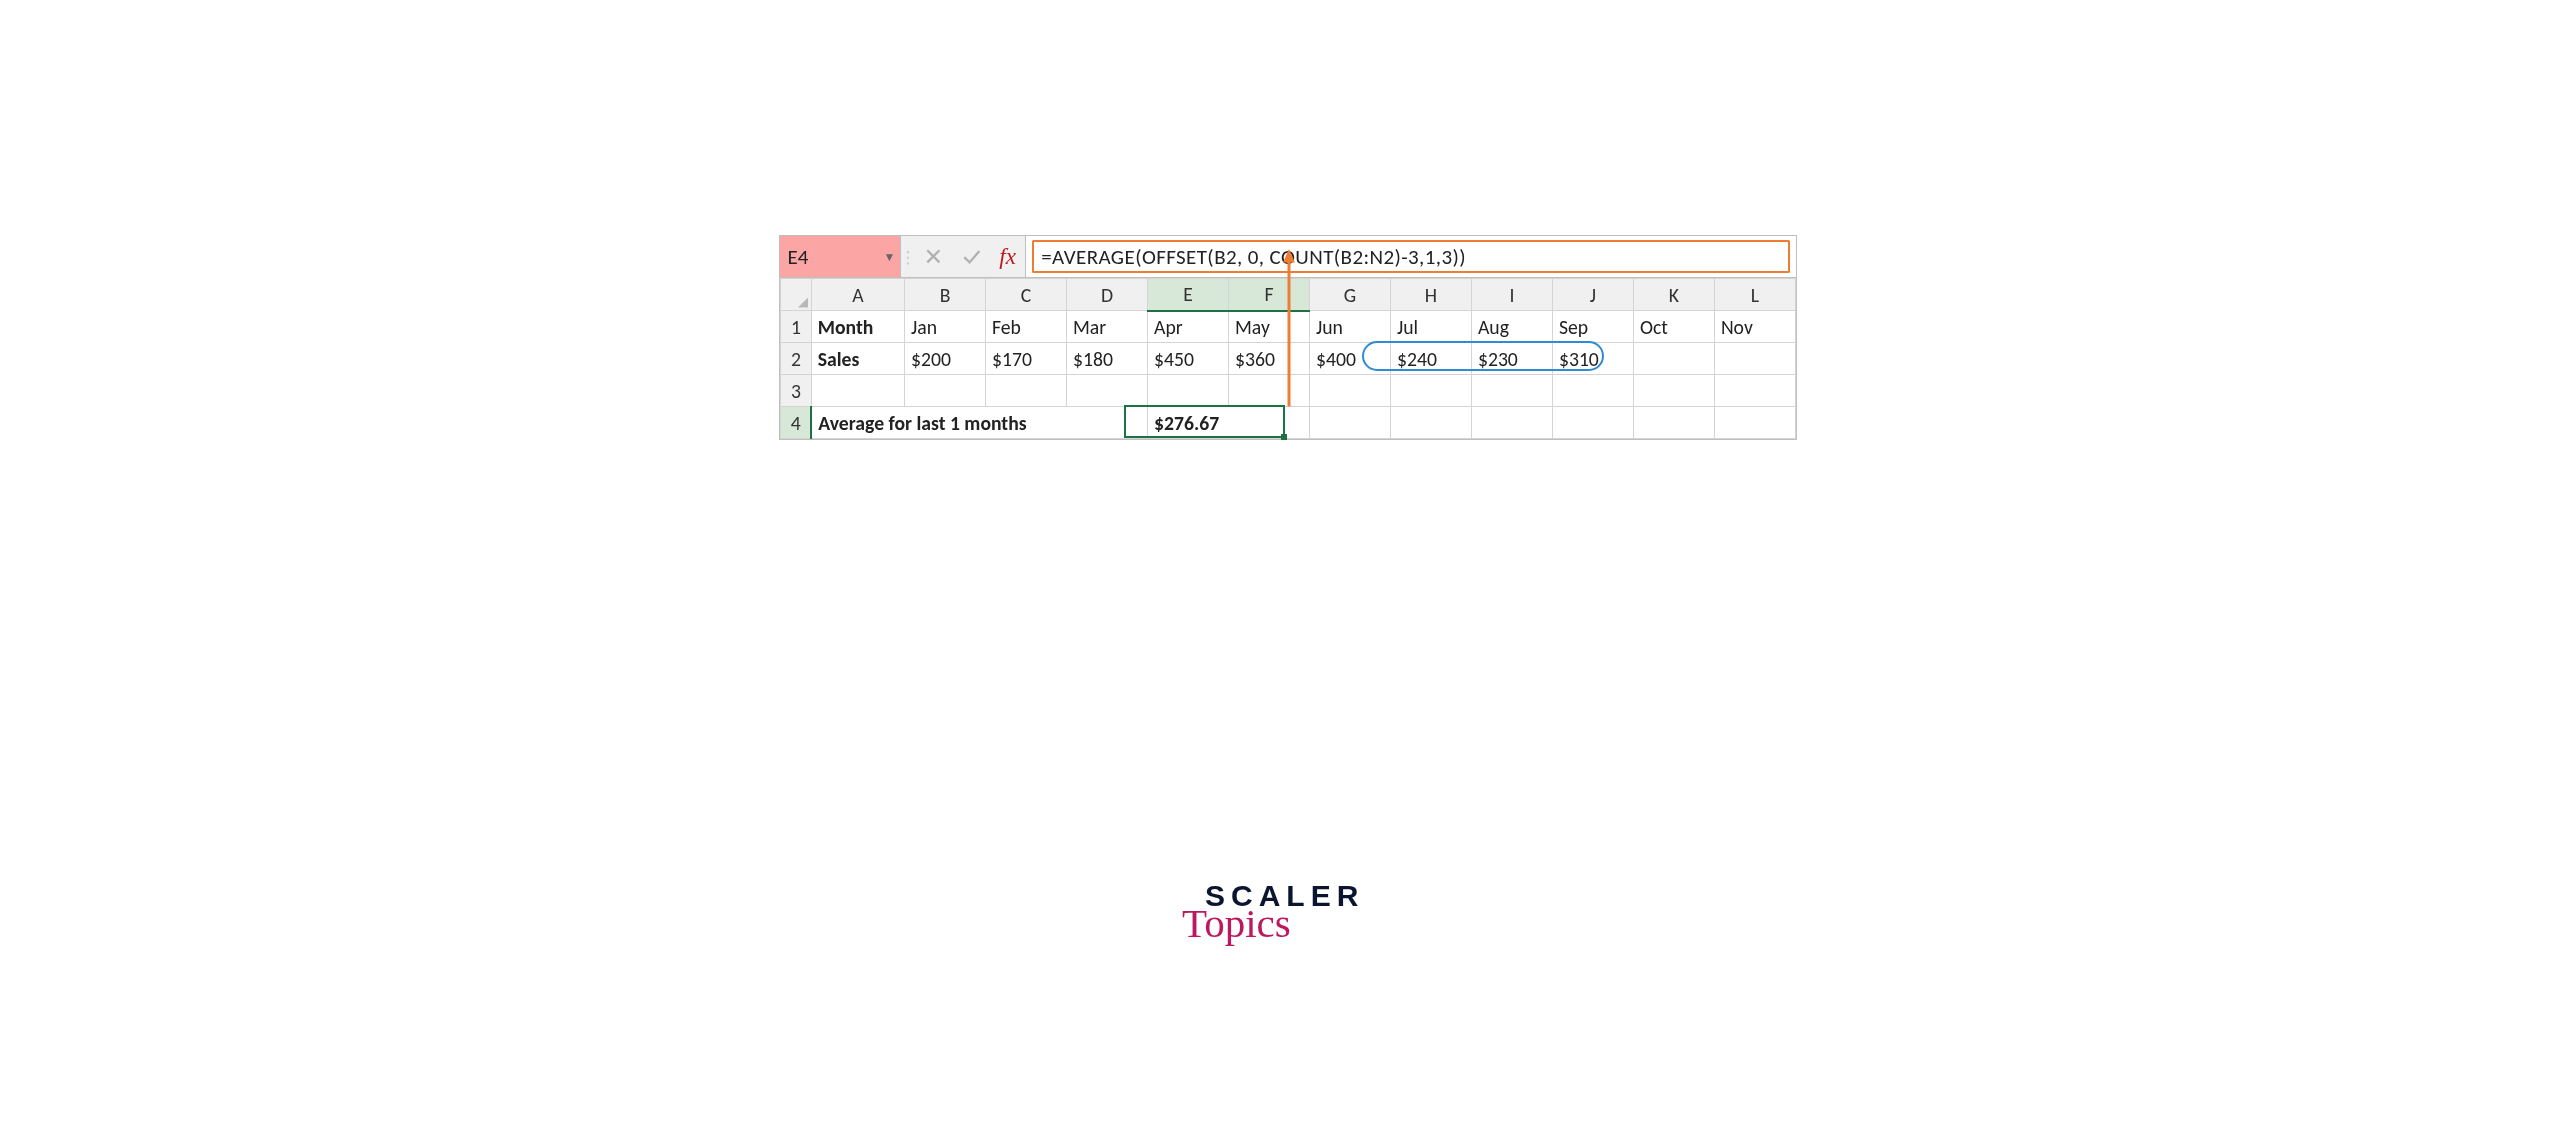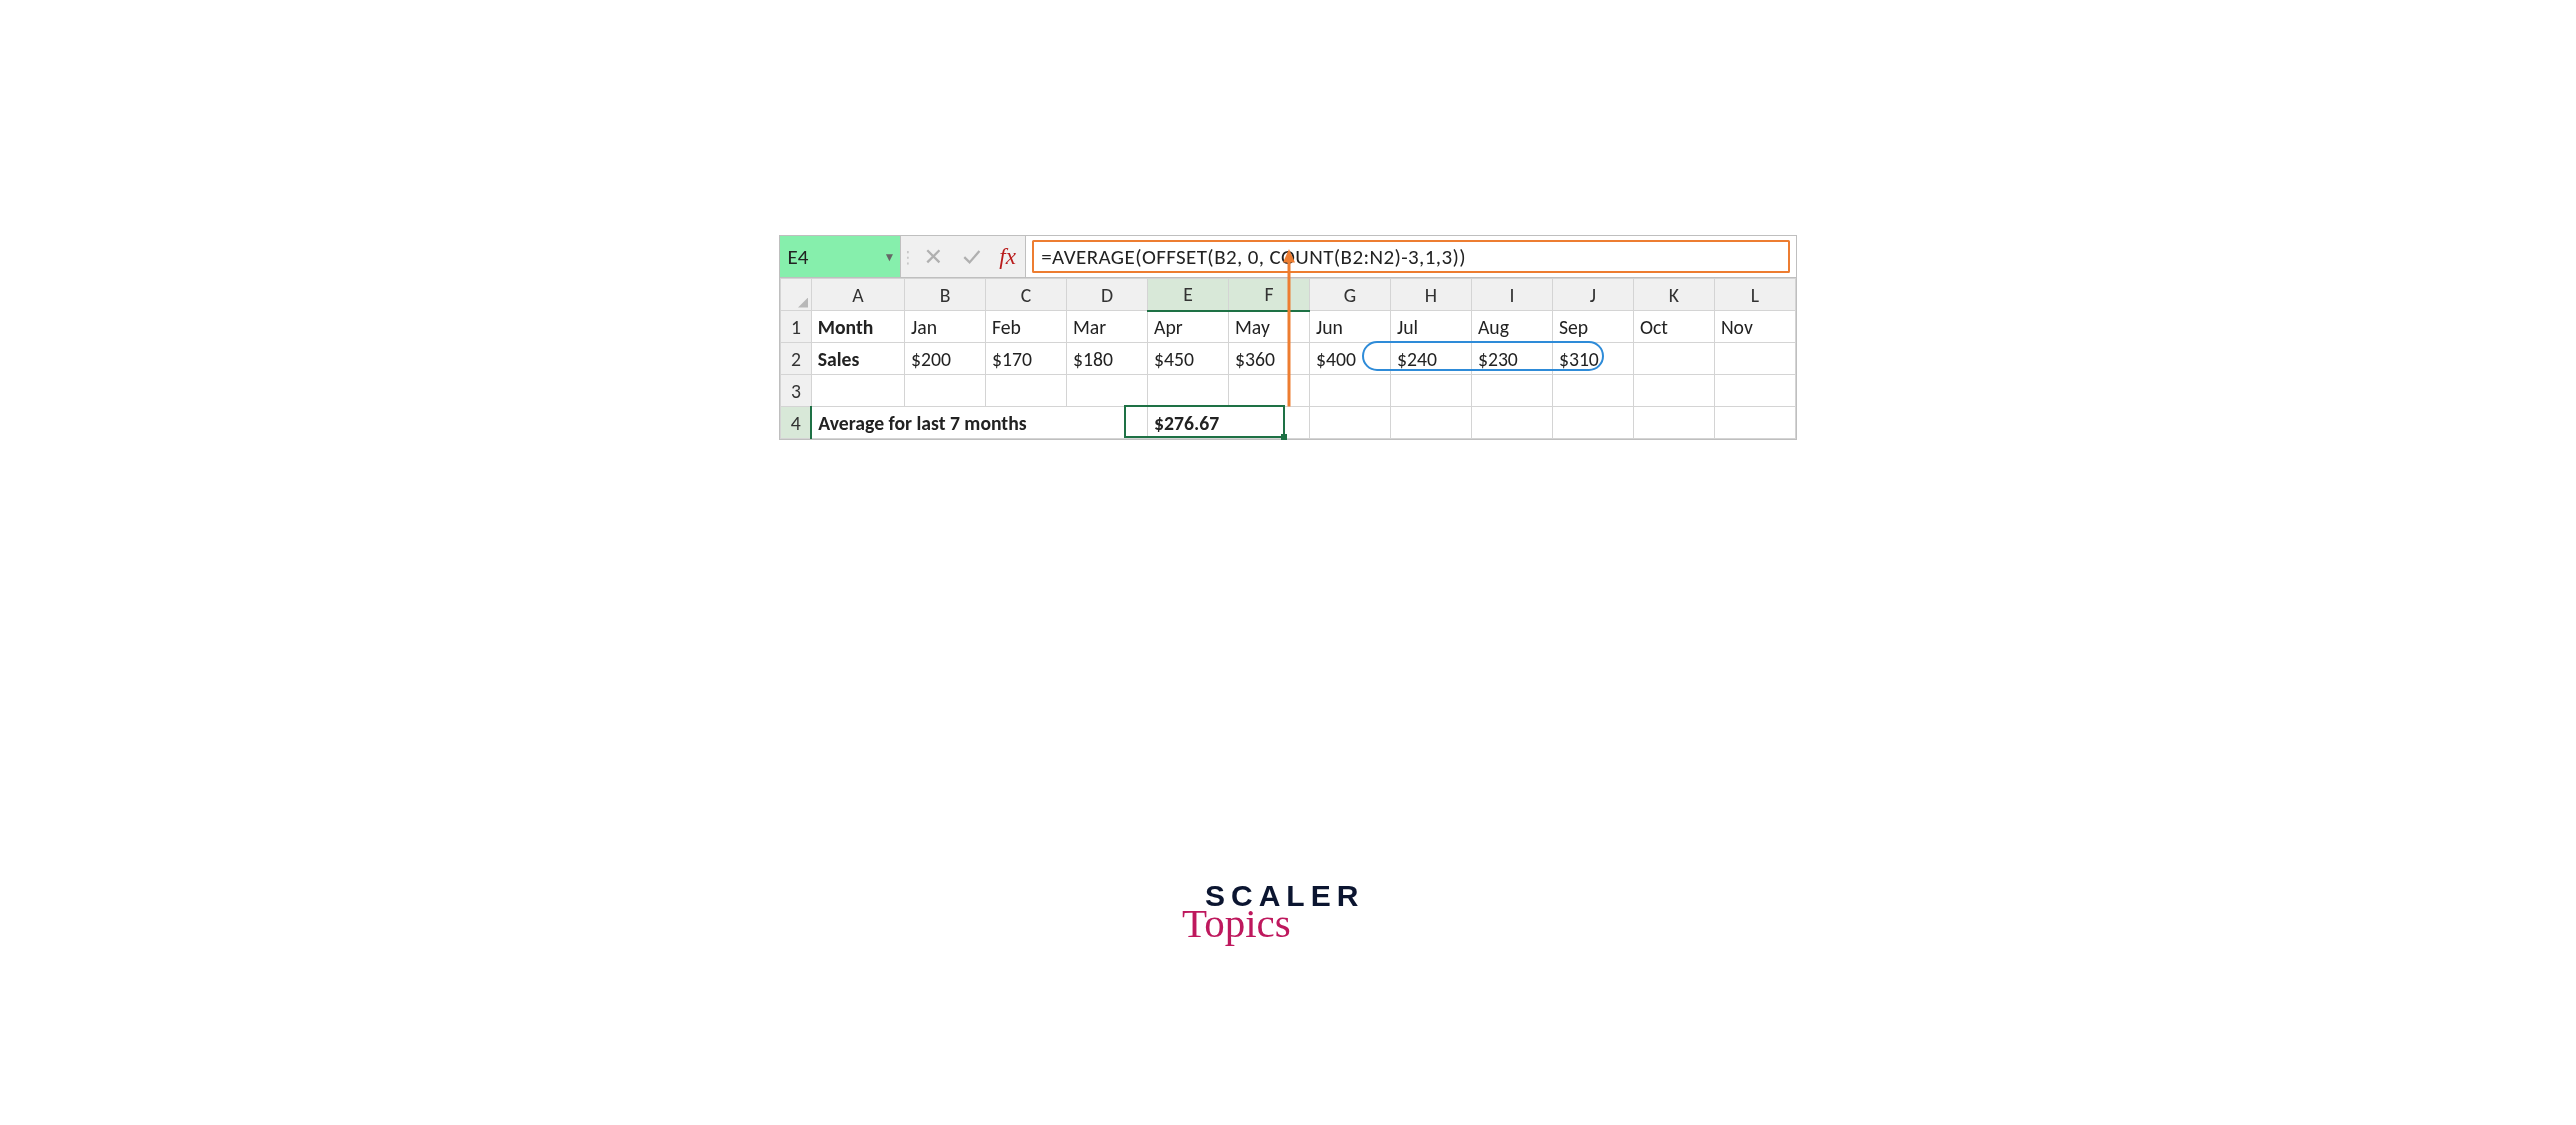--- a/index.html
+++ b/index.html
@@ -33,7 +33,7 @@
     border-right: 0.8px solid #bfbfbf;
     padding: 0 4.5px 0 7.6px;
     width: 121px;
-    background: #86efac;
+    background: #fca5a5;
   }
   .name-box {
     font-size: 21px;

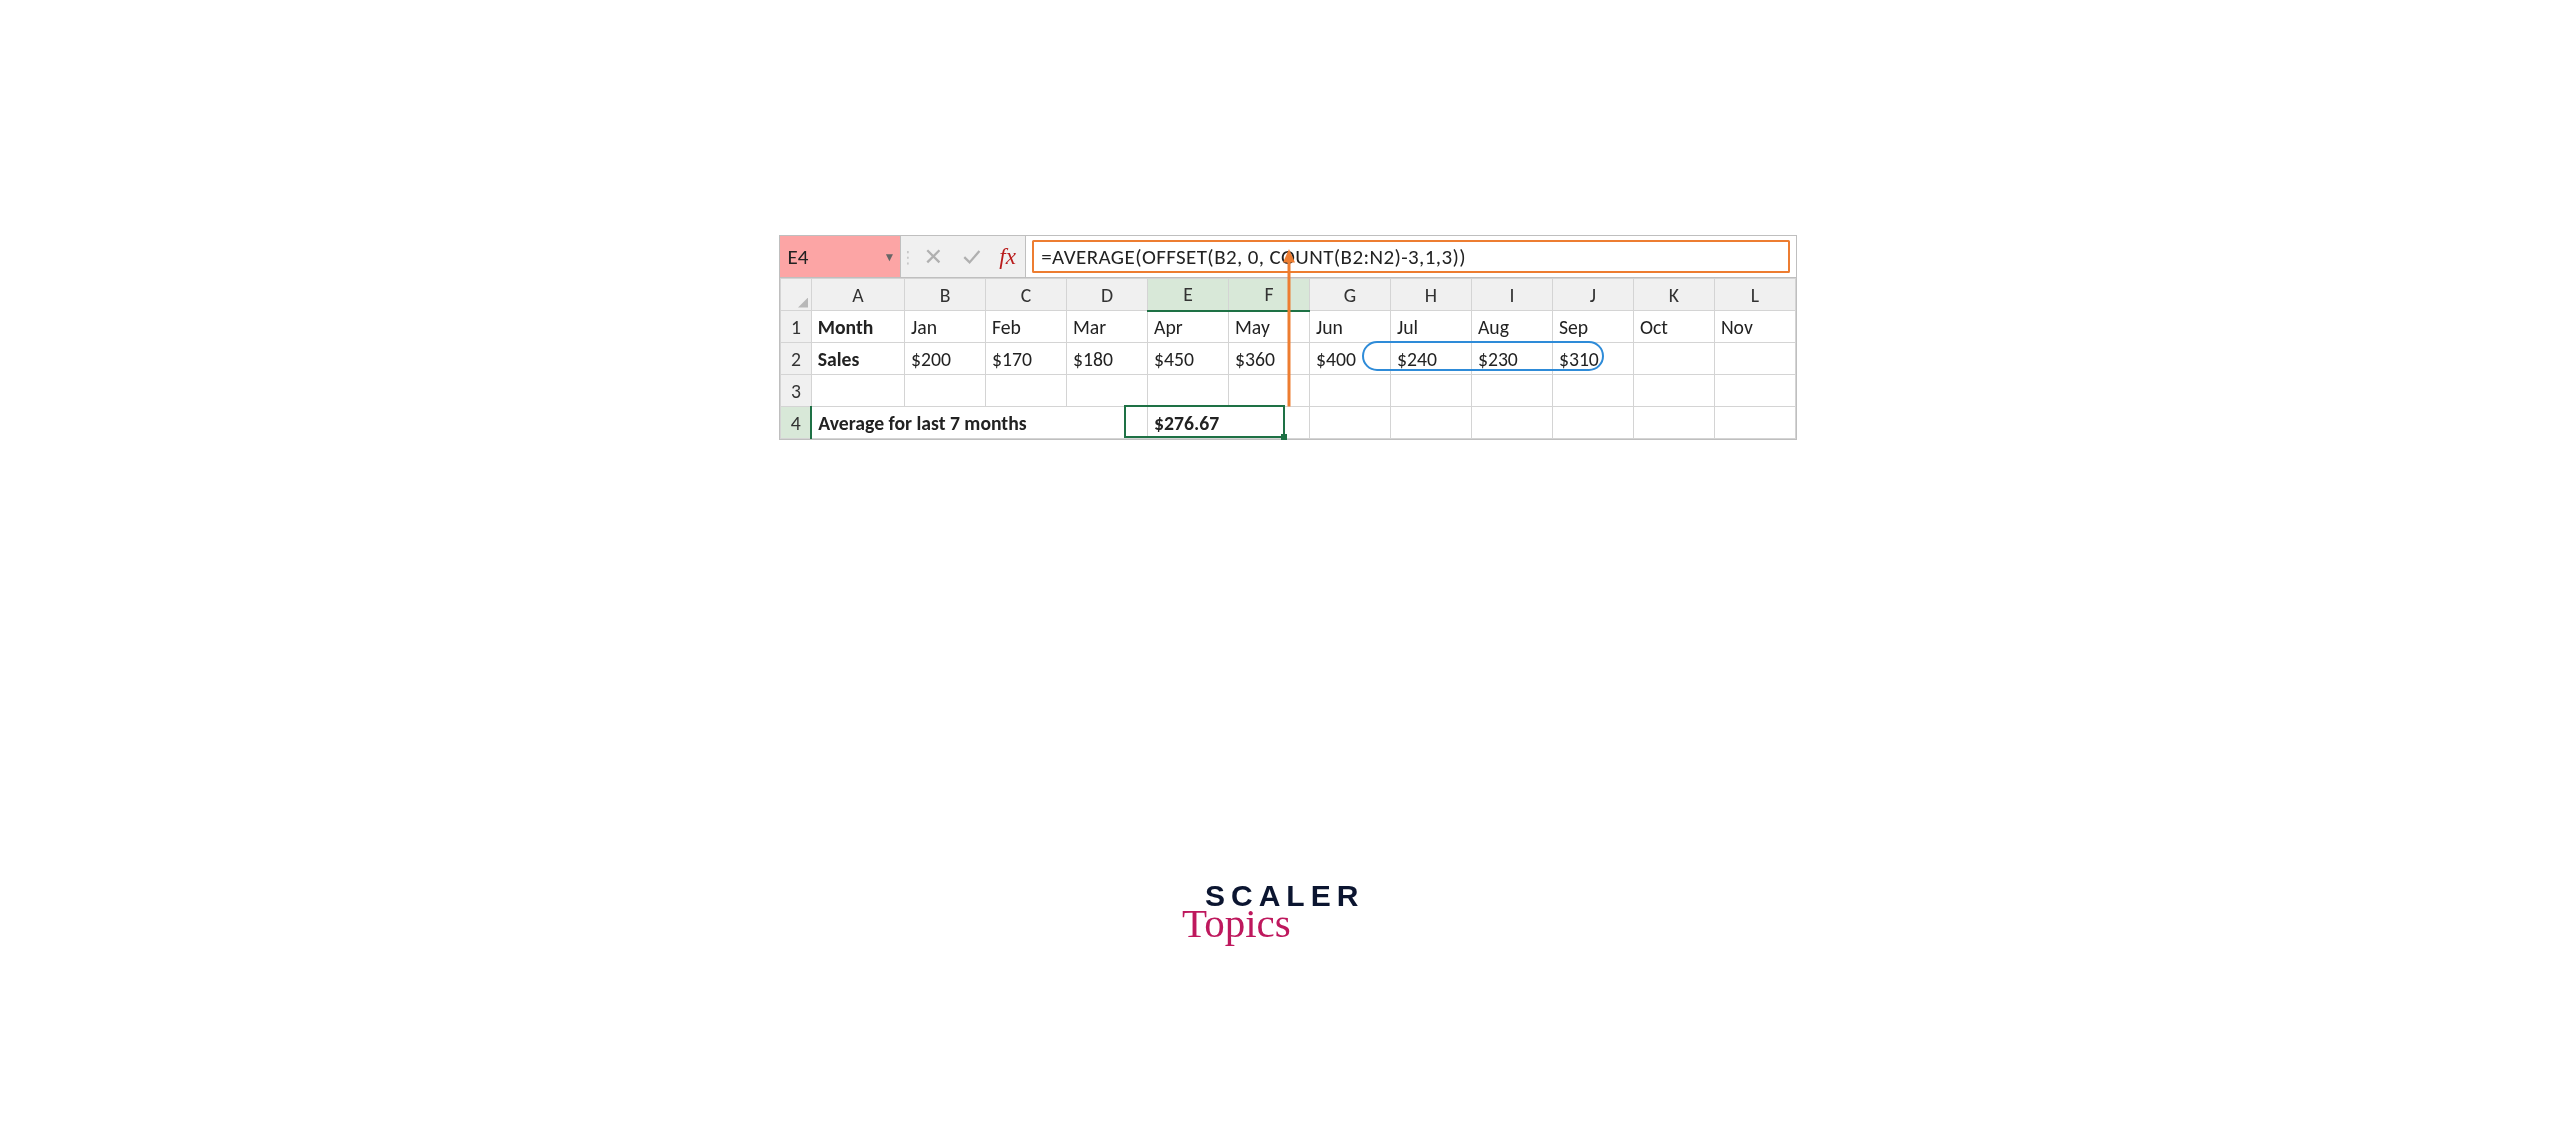--- a/index.html
+++ b/index.html
@@ -315,7 +315,7 @@
         </tr>
         <tr>
           <th class="rowhdr sel">4</th>
-          <td class="bold" colspan="4">Average for last 7 months</td>
+          <td class="bold" colspan="4">Average for last 1 months</td>
           <td class="num bold" colspan="2">$276.67</td>
           <td></td>
           <td></td>

